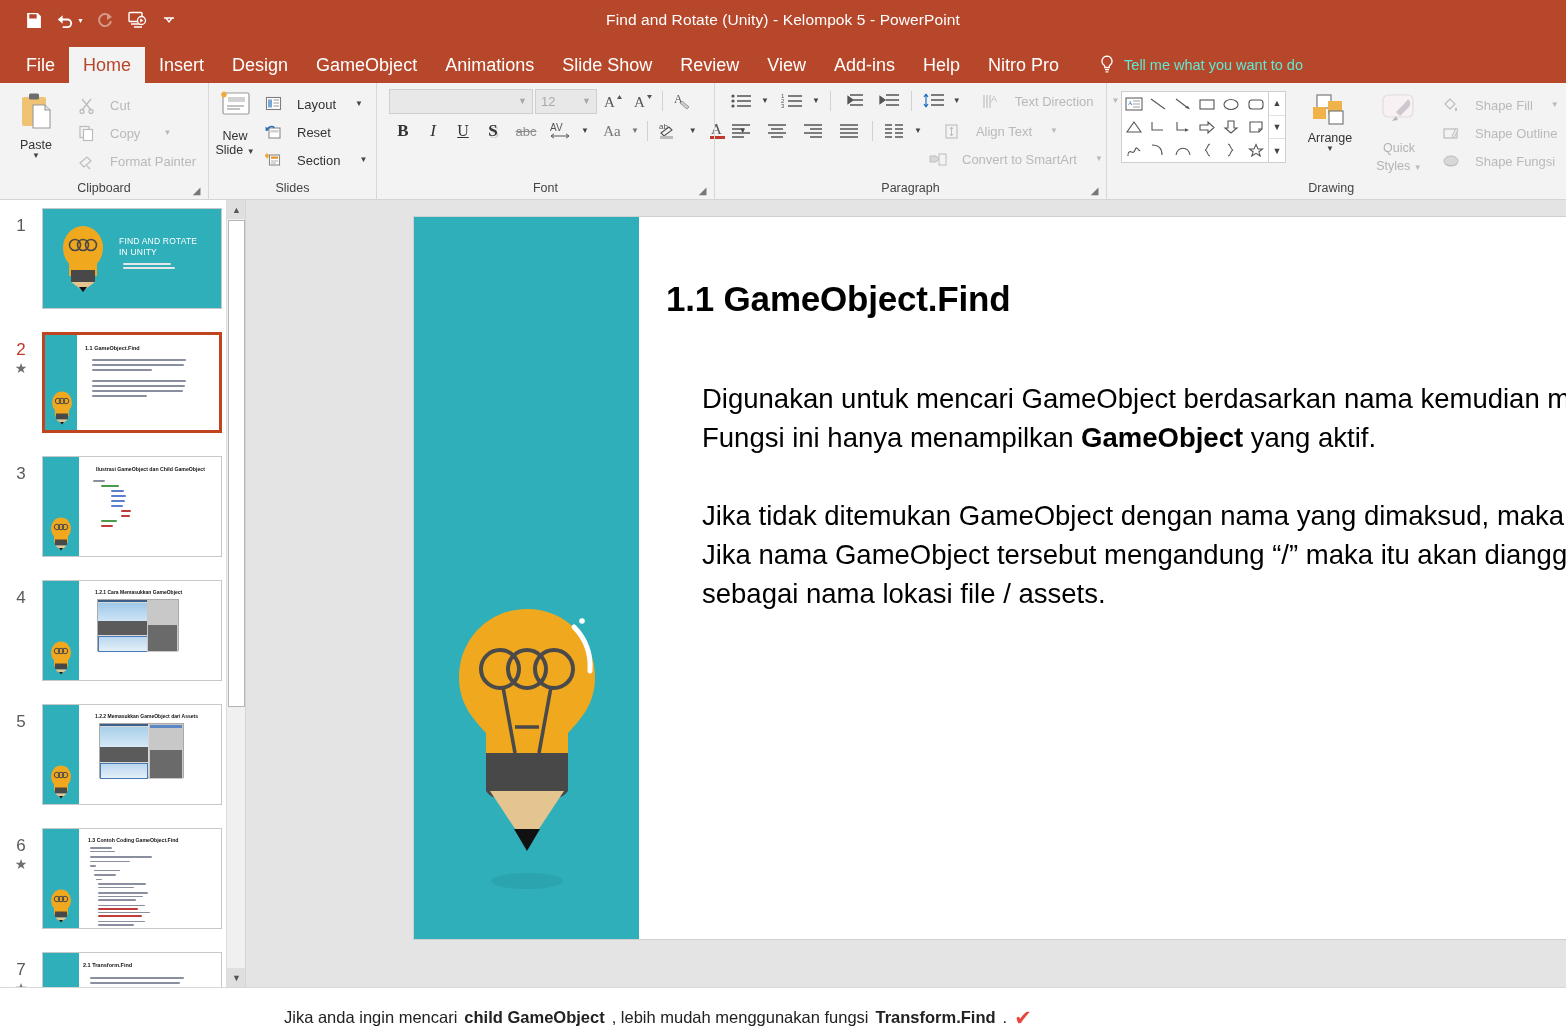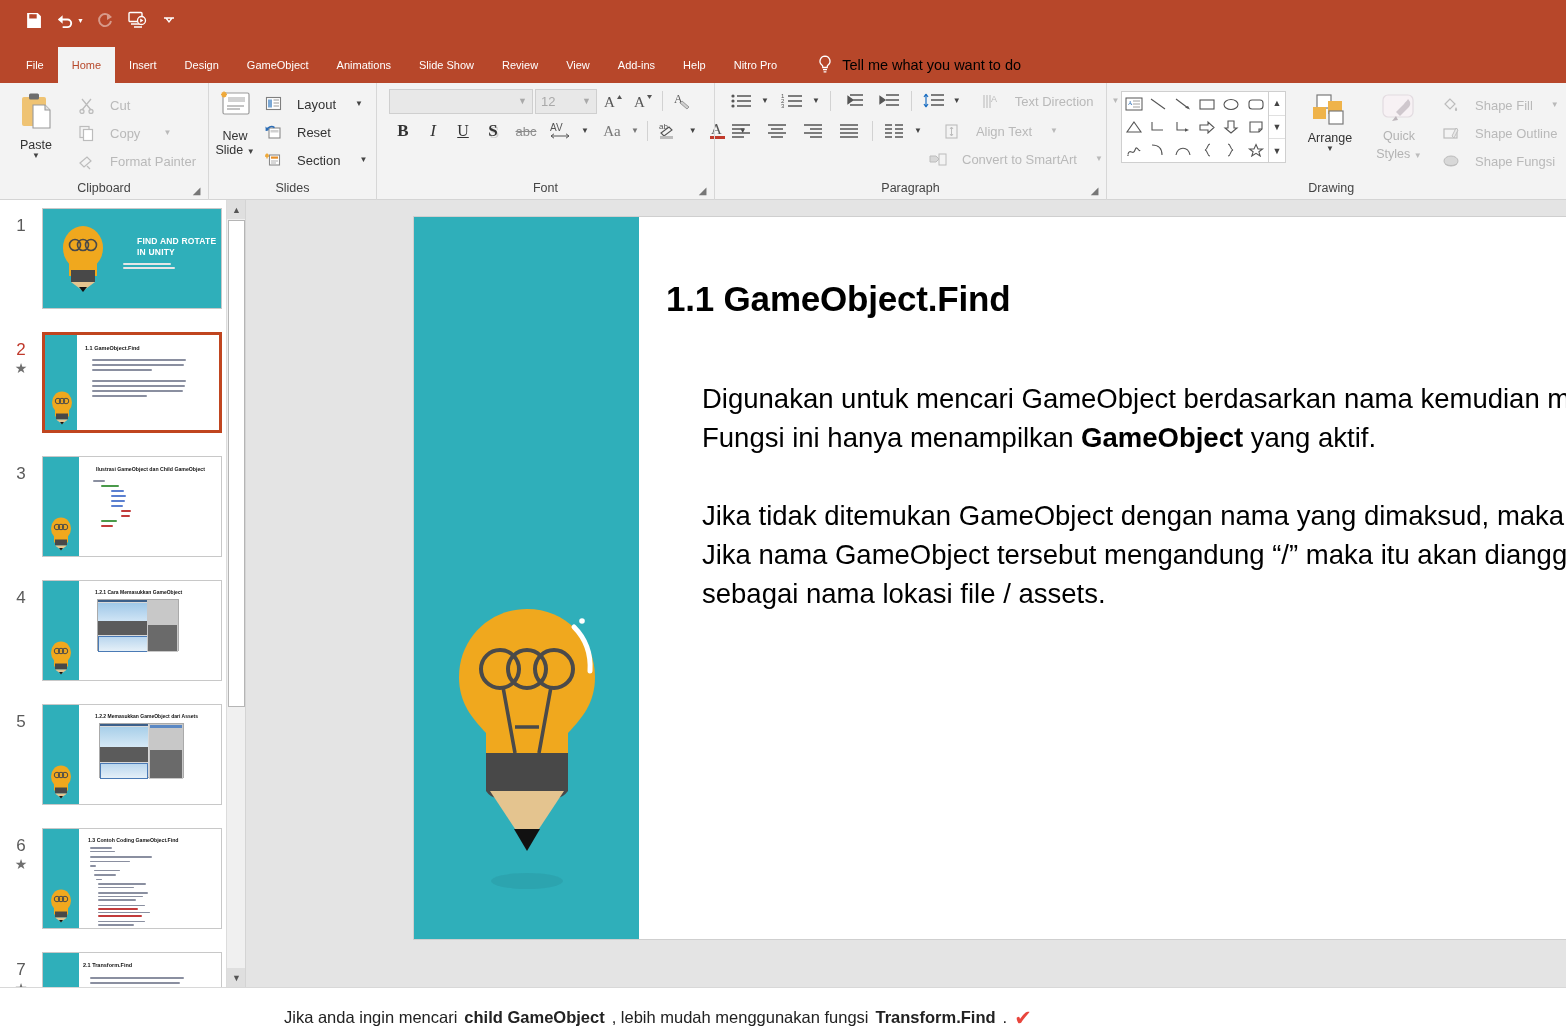--- a/index.html
+++ b/index.html
@@ -213,6 +213,7 @@
         </svg>
     </div>
   </div>
+  <div class="title-text">Find and Rotate (Unity) - Kelompok 5  -  PowerPoint</div>
 </div>
 
 <div class="tabbar">

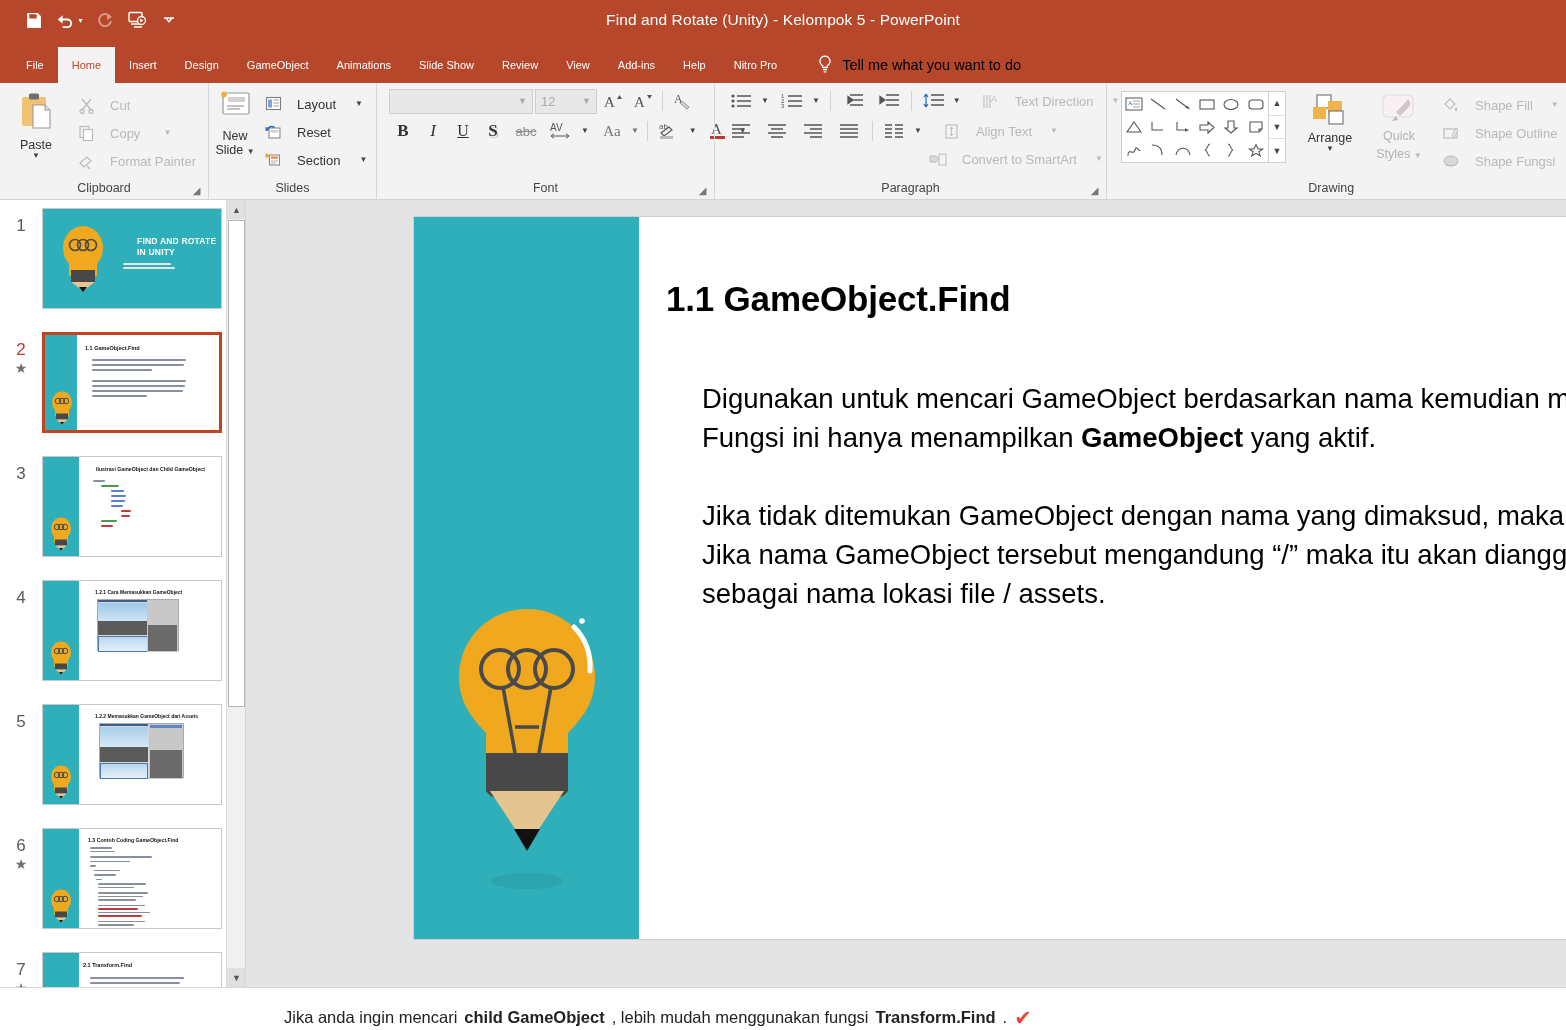--- a/index.html
+++ b/index.html
@@ -34,7 +34,7 @@
   }
   .tab {
     height:36px; line-height:36px; padding:0 14px; color:#ffffff;
-    font-size:11px; cursor:pointer; white-space:nowrap;
+    font-size:18px; cursor:pointer; white-space:nowrap;
   }
   .tab.active { background:#f3f3f3; color:#b7472a; }
   .tellme {

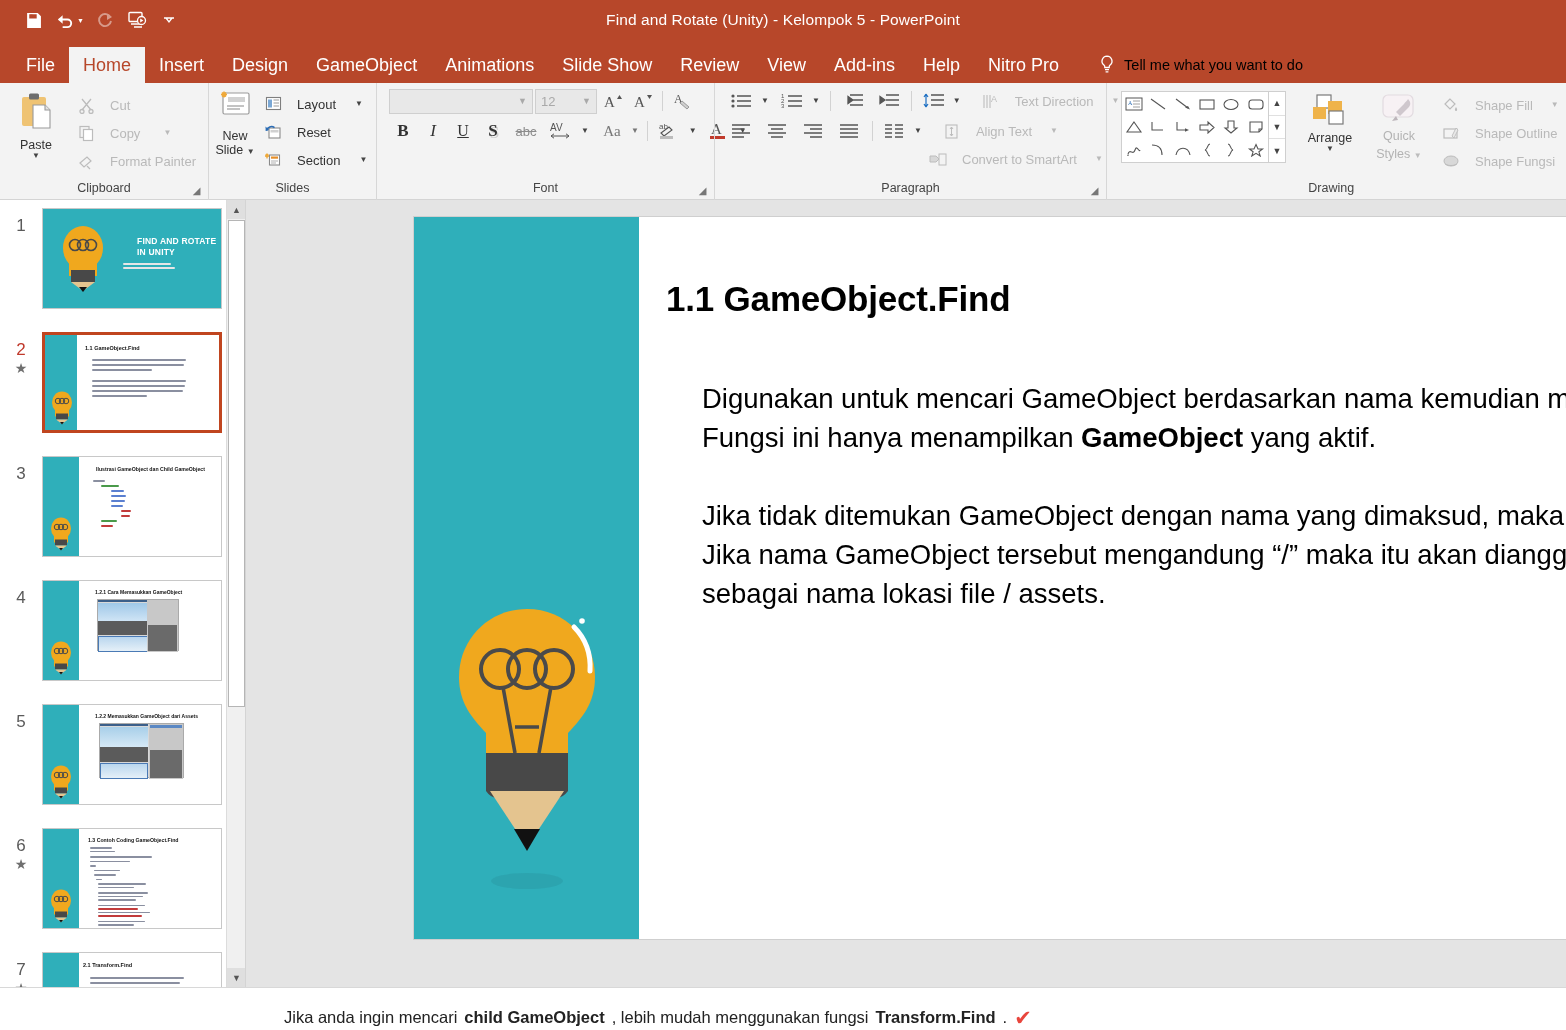--- a/index.html
+++ b/index.html
@@ -39,7 +39,7 @@
   .tab.active { background:#f3f3f3; color:#b7472a; }
   .tellme {
     display:flex; align-items:center; gap:9px; height:36px;
-    margin-left:26px; color:#000000; font-size:14.5px; cursor:pointer;
+    margin-left:26px; color:#5eead4; font-size:14.5px; cursor:pointer;
   }
   .bulb-glyph { display:inline-block; width:16px; height:20px; }
 

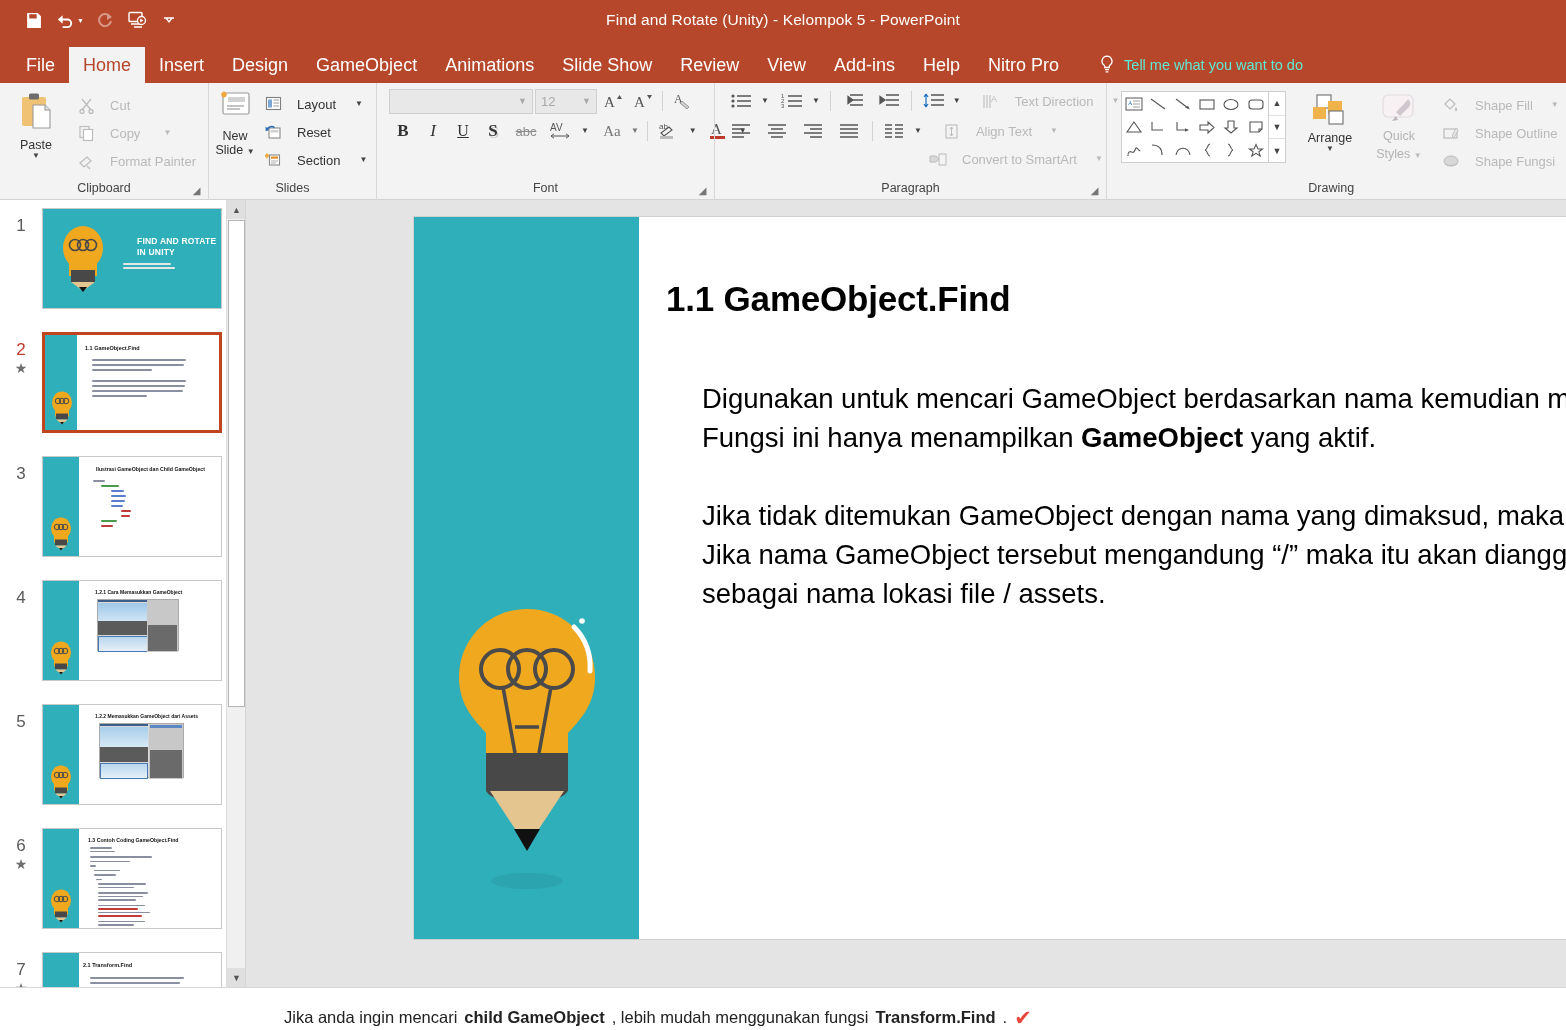--- a/index.html
+++ b/index.html
@@ -641,7 +641,7 @@
             <path d="M30 6c3 3 3 6 0 9l-8 8-4-4 8-8c2-3 3-3 4-5z" fill="#cfc7cd"></path>
             <path d="M18 23l-4 5 6-1z" fill="#bdb5bb"></path>
           </svg>
-          <span class="lbl dim" style="margin-top:2px">Quick</span>
+          <span class="lbl dim" style="margin-top:14px">Quick</span>
           <span class="lbl dim" style="margin-top:4px">
             <span>Styles</span>
             <span class="caret-dn" style="color:#bcbcbc">▼</span>

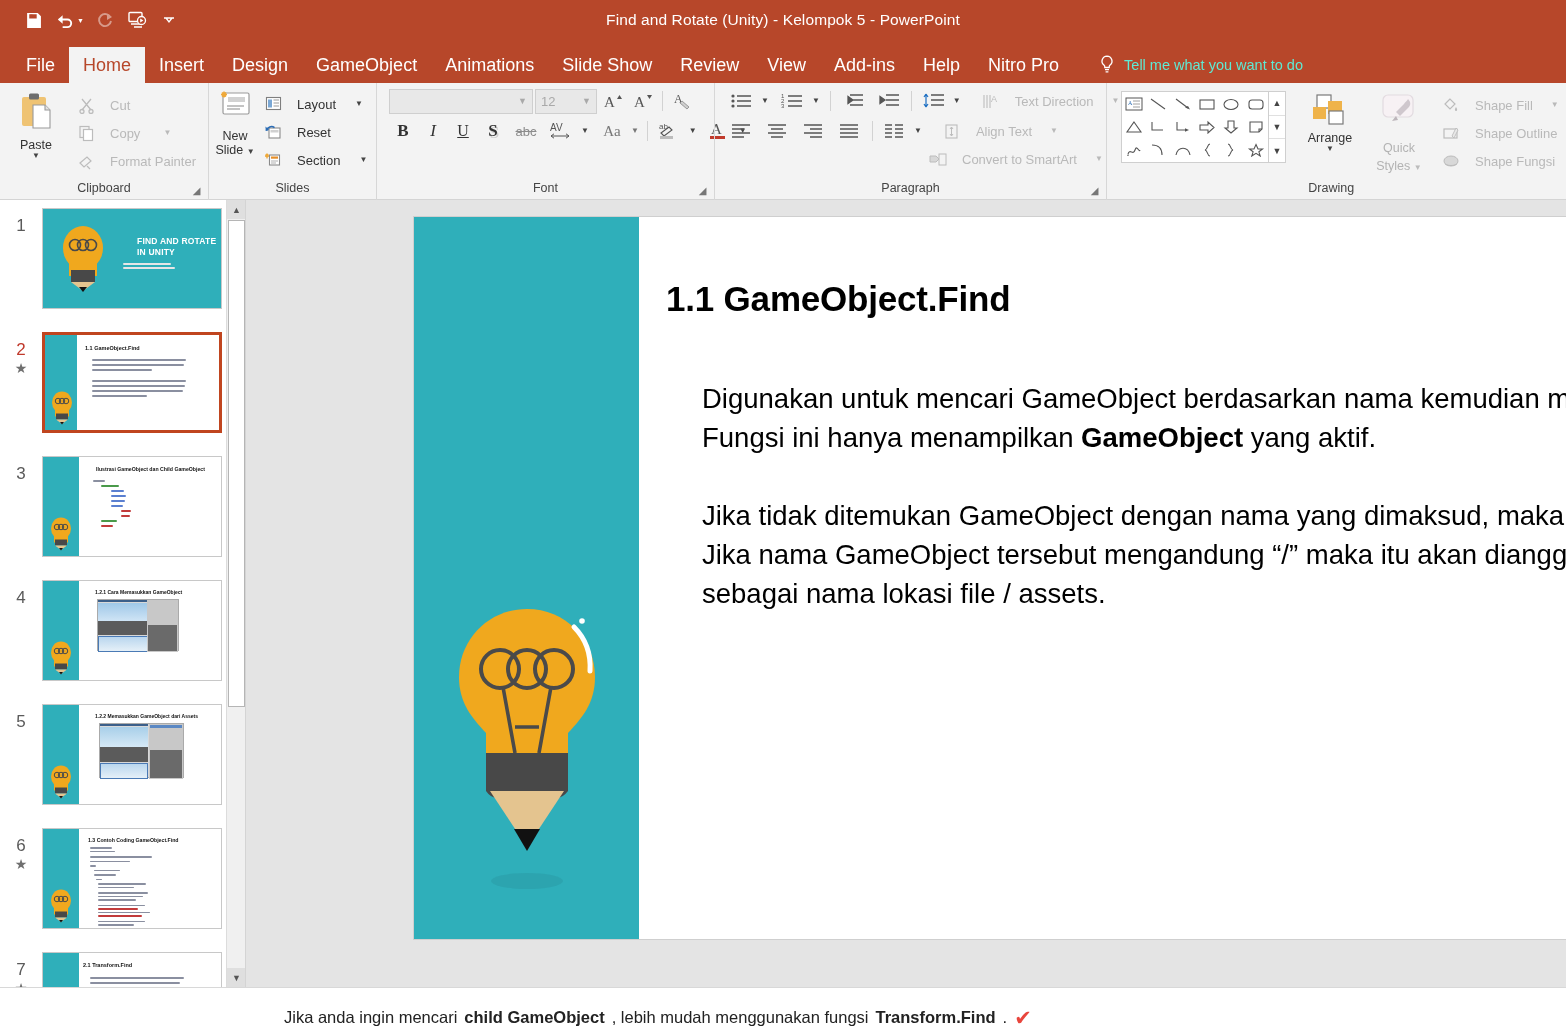--- a/index.html
+++ b/index.html
@@ -705,7 +705,7 @@
               <path d="M22 64h8l-4 5z" fill="#111"></path>
             </svg>
           </div>
-          <div style="position:absolute;left:94px;top:27px;color:#fff;font-size:8.5px;font-weight:bold;line-height:11px;letter-spacing:0.2px">
+          <div style="position:absolute;left:76px;top:27px;color:#fff;font-size:8.5px;font-weight:normal;line-height:11px;letter-spacing:0.2px">
             <div>FIND AND ROTATE</div>
             <div>IN UNITY</div>
           </div>

